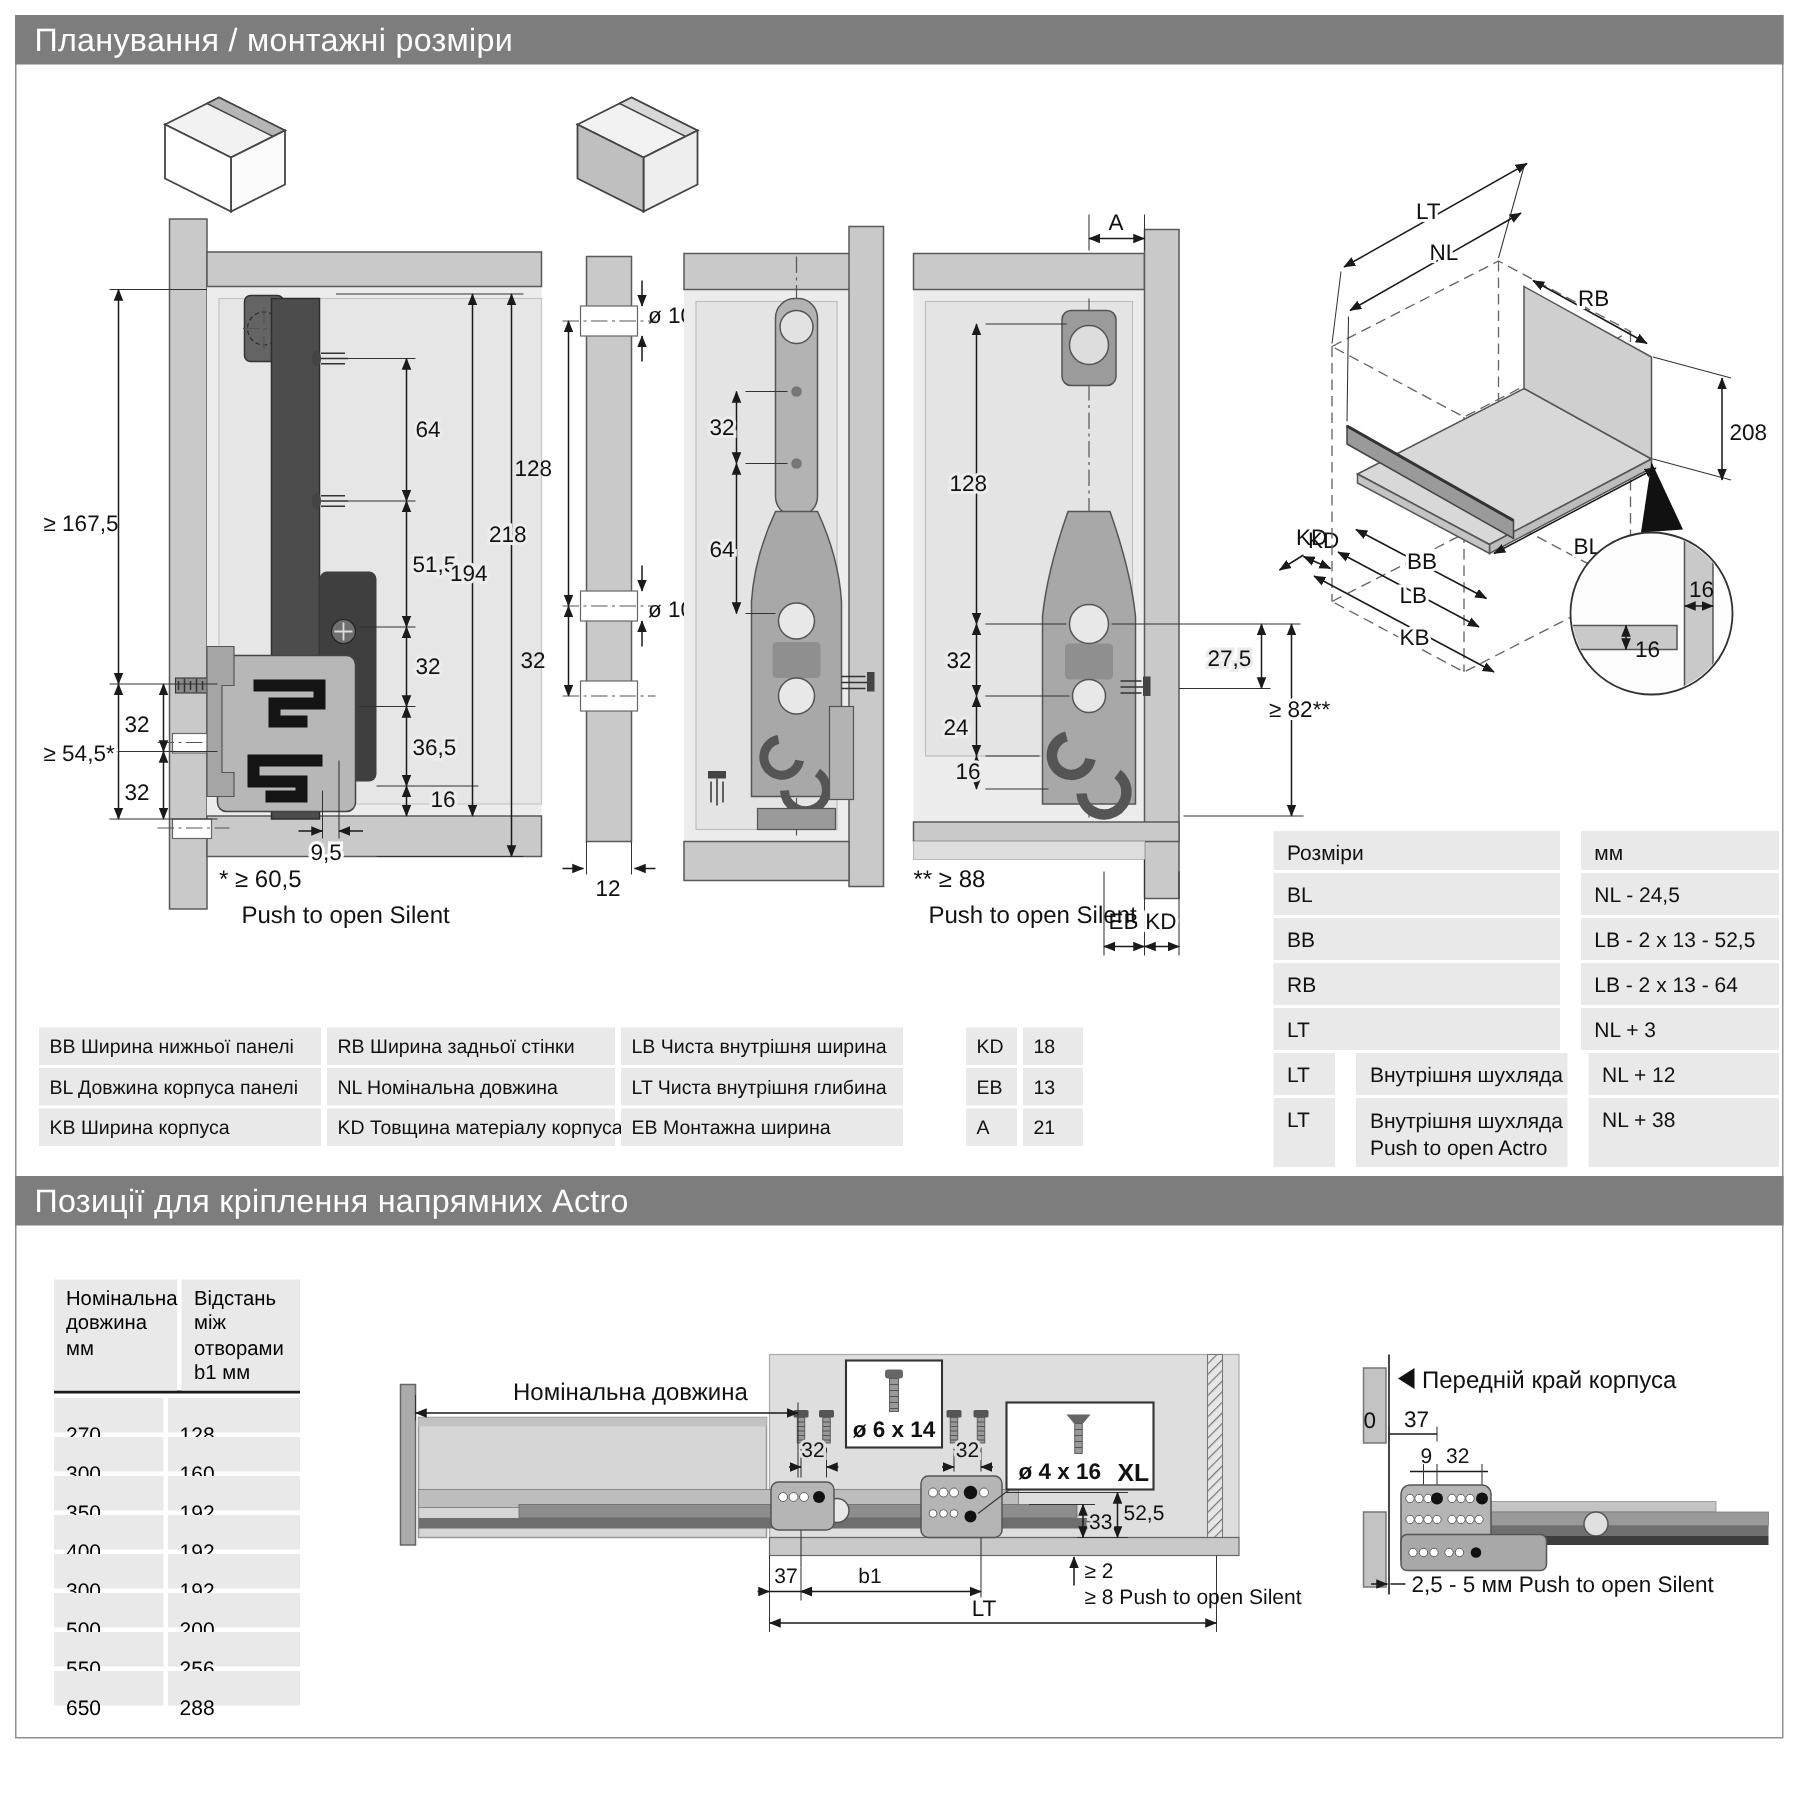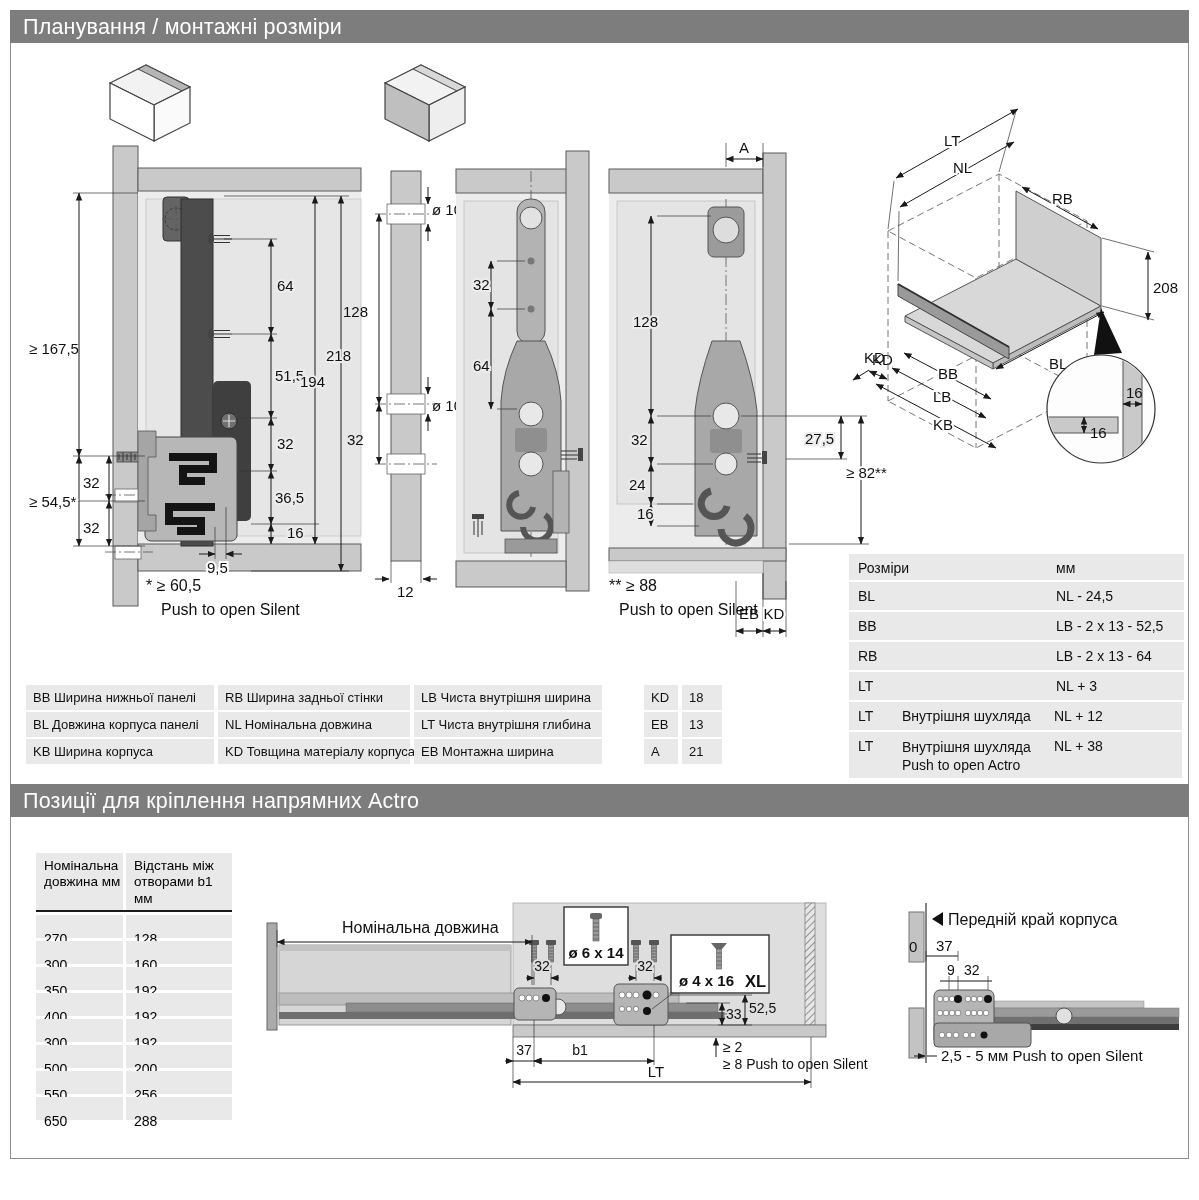--- a/index.html
+++ b/index.html
@@ -24,7 +24,7 @@
   .grid{position:absolute;display:grid;}
   .acell{background:#e9e9e9;font-size:13px;color:#111;padding:5px 0 0 7px;white-space:nowrap;height:25px;box-sizing:border-box;}
   .dt{position:absolute;width:337px;}
-  .drow{display:flex;gap:0;margin-bottom:2px;}
+  .drow{display:flex;gap:14px;margin-bottom:2px;}
   .dc{background:#e9e9e9;font-size:14px;color:#111;padding:6px 0 0 9px;box-sizing:border-box;}
   .s2tbl{position:absolute;width:196px;}
   .s2h{display:flex;gap:3px;border-bottom:2px solid #1a1a1a;}

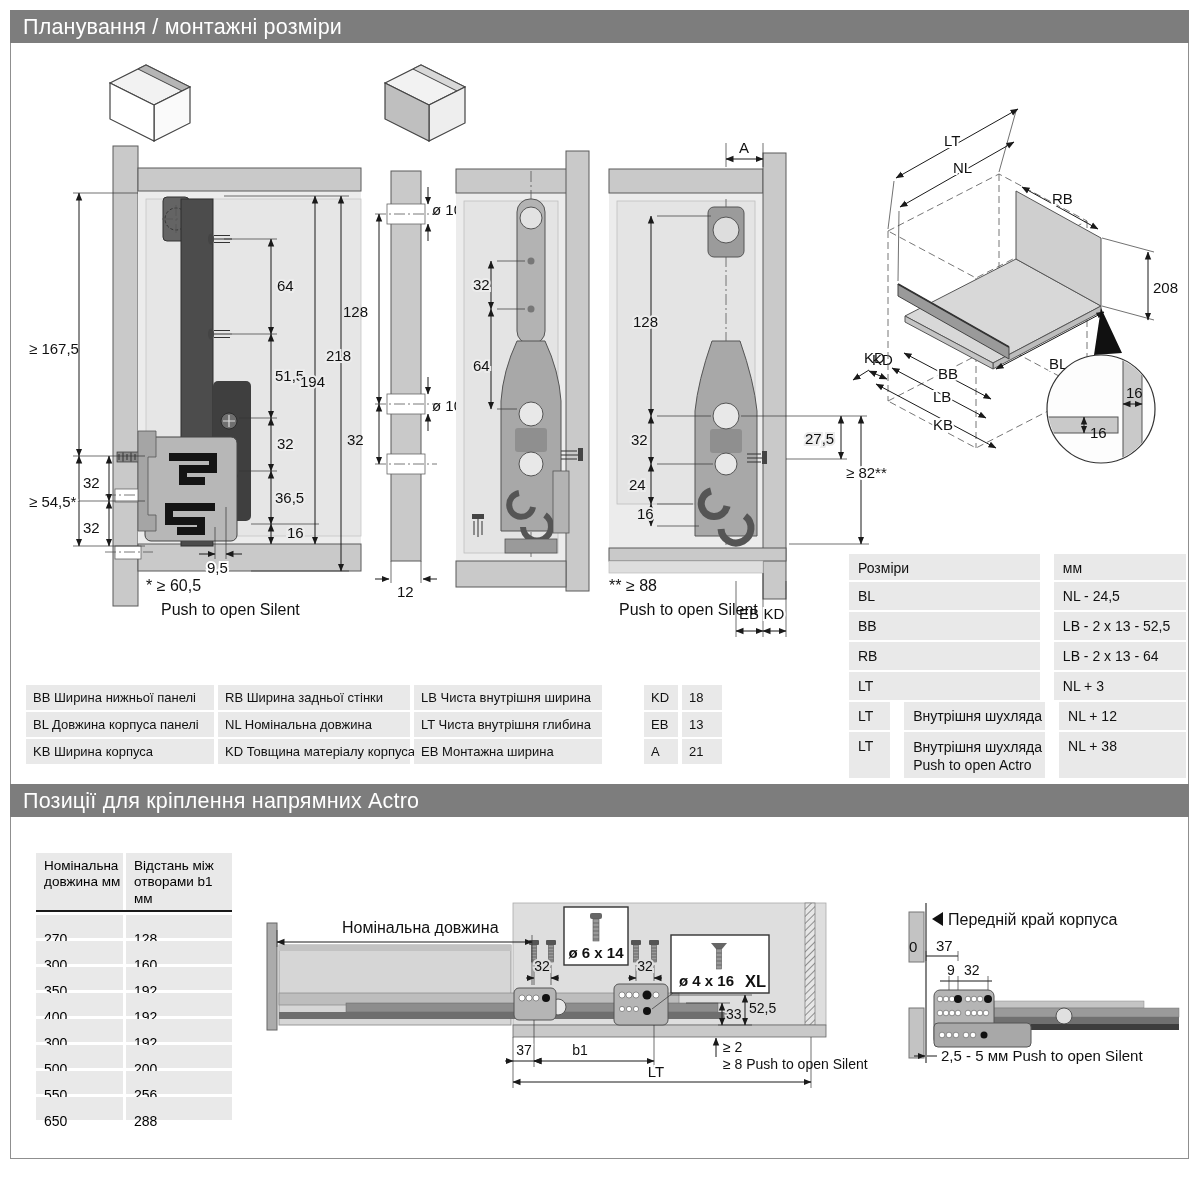--- a/index.html
+++ b/index.html
@@ -26,7 +26,7 @@
   .dt{position:absolute;width:337px;}
   .drow{display:flex;gap:14px;margin-bottom:2px;}
   .dc{background:#e9e9e9;font-size:14px;color:#111;padding:6px 0 0 9px;box-sizing:border-box;}
-  .s2tbl{position:absolute;width:196px;}
+  .s2tbl{position:absolute;width:164px;}
   .s2h{display:flex;gap:3px;border-bottom:2px solid #1a1a1a;}
   .s2hc{background:#e9e9e9;font-size:13.5px;line-height:1.22;padding:5px 0 3px 8px;box-sizing:border-box;}
   .s2r{display:flex;gap:3px;margin-top:3px;}

